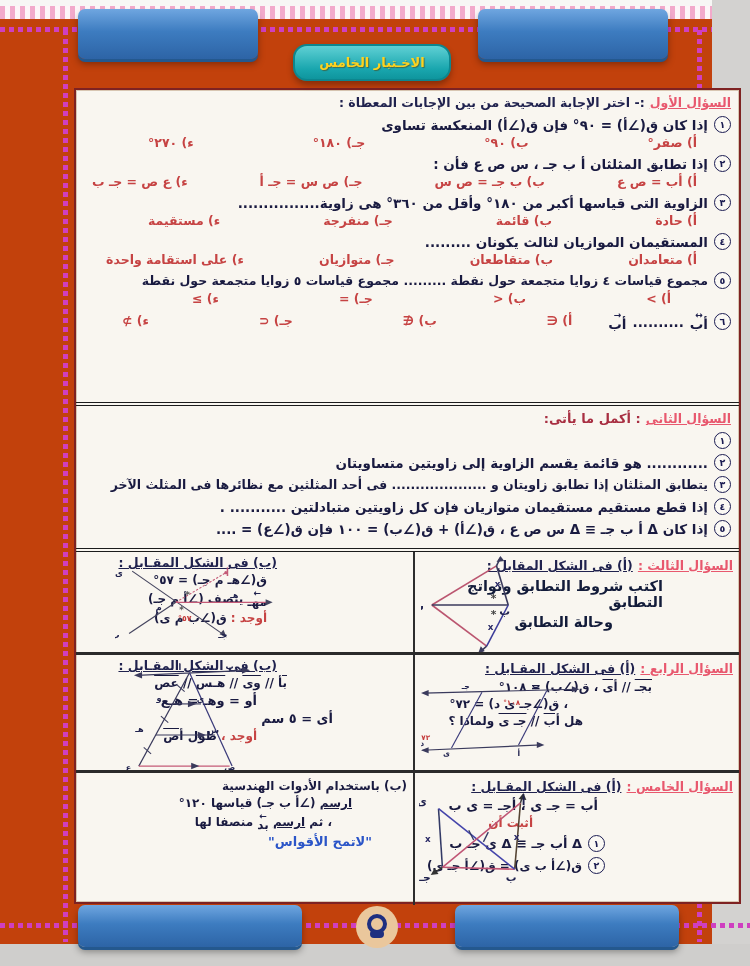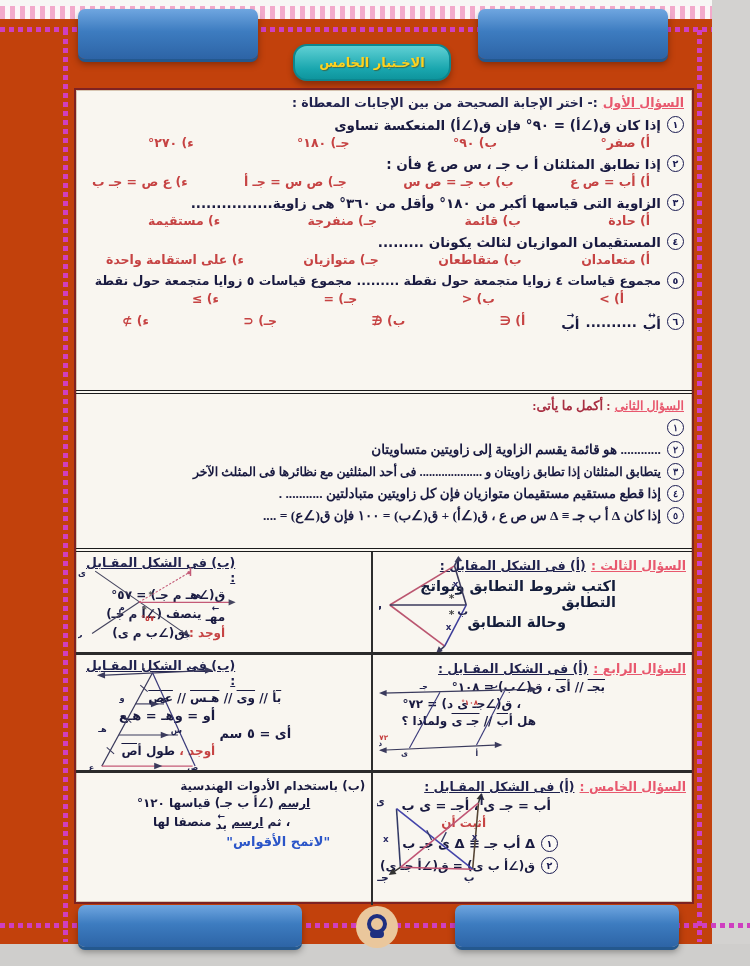--- a/index.html
+++ b/index.html
@@ -24,7 +24,7 @@
       display:flex;align-items:center;justify-content:center;
       text-shadow:1px 1px 1px rgba(90,60,0,.55);box-shadow:0 4px 6px rgba(0,0,0,.3);}
   .main-box{position:absolute;left:74px;top:88px;width:616px;height:812px;z-index:2;
-      background:#f9f6f0;border:2px solid #7e2222;box-shadow:inset 0 0 0 1px #d8c6b2;direction:rtl;}
+      background:#f9f6f0;border:2px solid #7e2222;box-shadow:inset 0 0 0 1px #d8c6b2;direction:rtl;padding-left:47px;}
   .sec{position:absolute;left:0;right:0;overflow:hidden;}
   .s1{top:0;height:300px;padding:2px 8px 0 6px;}
   .s2{top:300px;height:158px;padding:2px 8px 0 6px;border-top:4px double #1c1c1c;font-family:Liberation Serif, serif;}

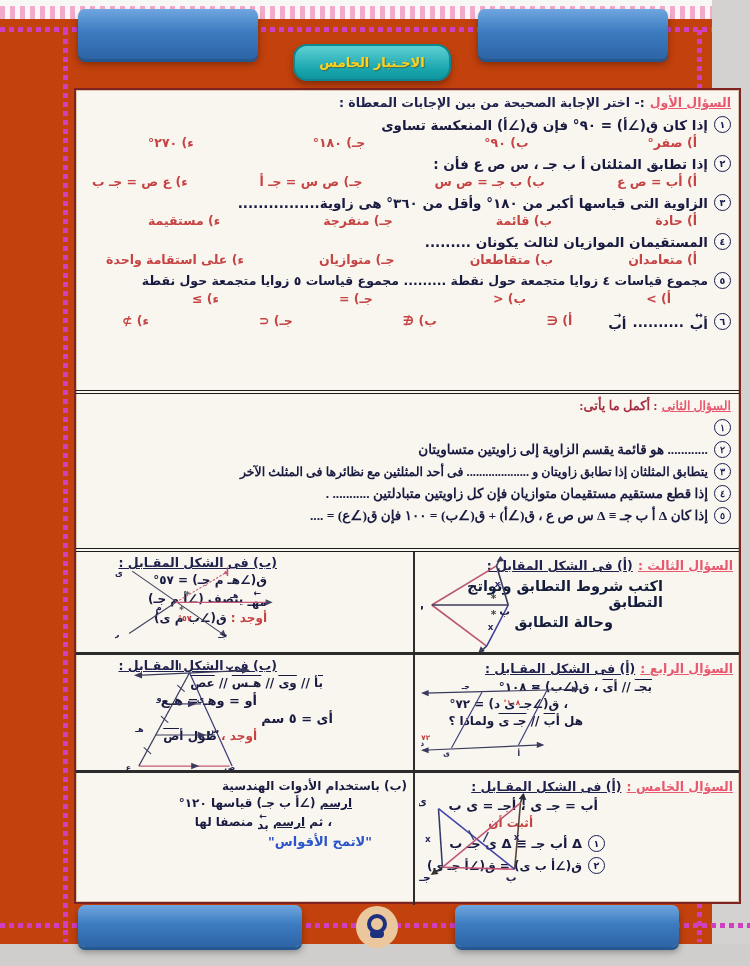--- a/index.html
+++ b/index.html
@@ -27,7 +27,7 @@
       background:#f9f6f0;border:2px solid #7e2222;box-shadow:inset 0 0 0 1px #d8c6b2;direction:rtl;padding-left:47px;}
   .sec{position:absolute;left:0;right:0;overflow:hidden;}
   .s1{top:0;height:300px;padding:2px 8px 0 6px;}
-  .s2{top:300px;height:158px;padding:2px 8px 0 6px;border-top:4px double #1c1c1c;font-family:Liberation Serif, serif;}
+  .s2{top:312px;height:158px;padding:2px 8px 0 6px;border-top:4px double #1c1c1c;}
   .s3{top:458px;height:104px;border-top:4px double #1c1c1c;}
   .s4{top:562px;height:118px;border-top:3px solid #2b2b2b;}
   .s5{top:680px;height:132px;border-top:3px solid #2b2b2b;}

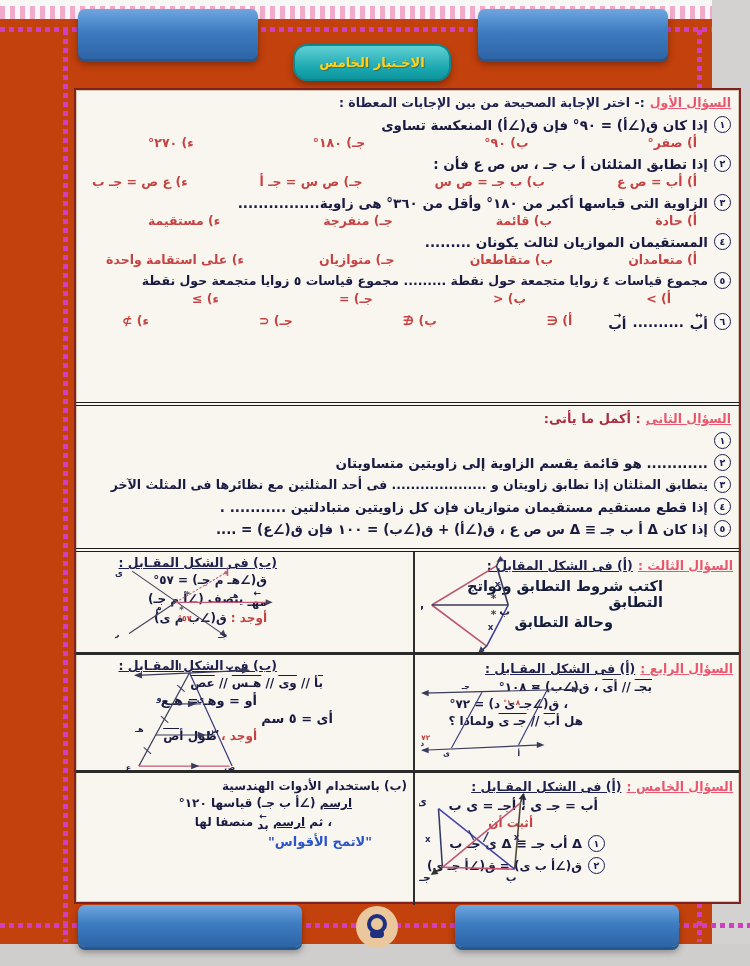--- a/index.html
+++ b/index.html
@@ -290,7 +290,7 @@
         </div>
         <div class="col-b">
           <div class="hd" style="margin-right:130px;">(ب) فى الشكل المقـابل :</div>
-          <div class="fline" style="margin-right:84px;">
+          <div class="fline" style="margin-right:120px;">
             <span class="seg">بأ</span>
             <span>//</span>
             <span class="seg">وى</span>

